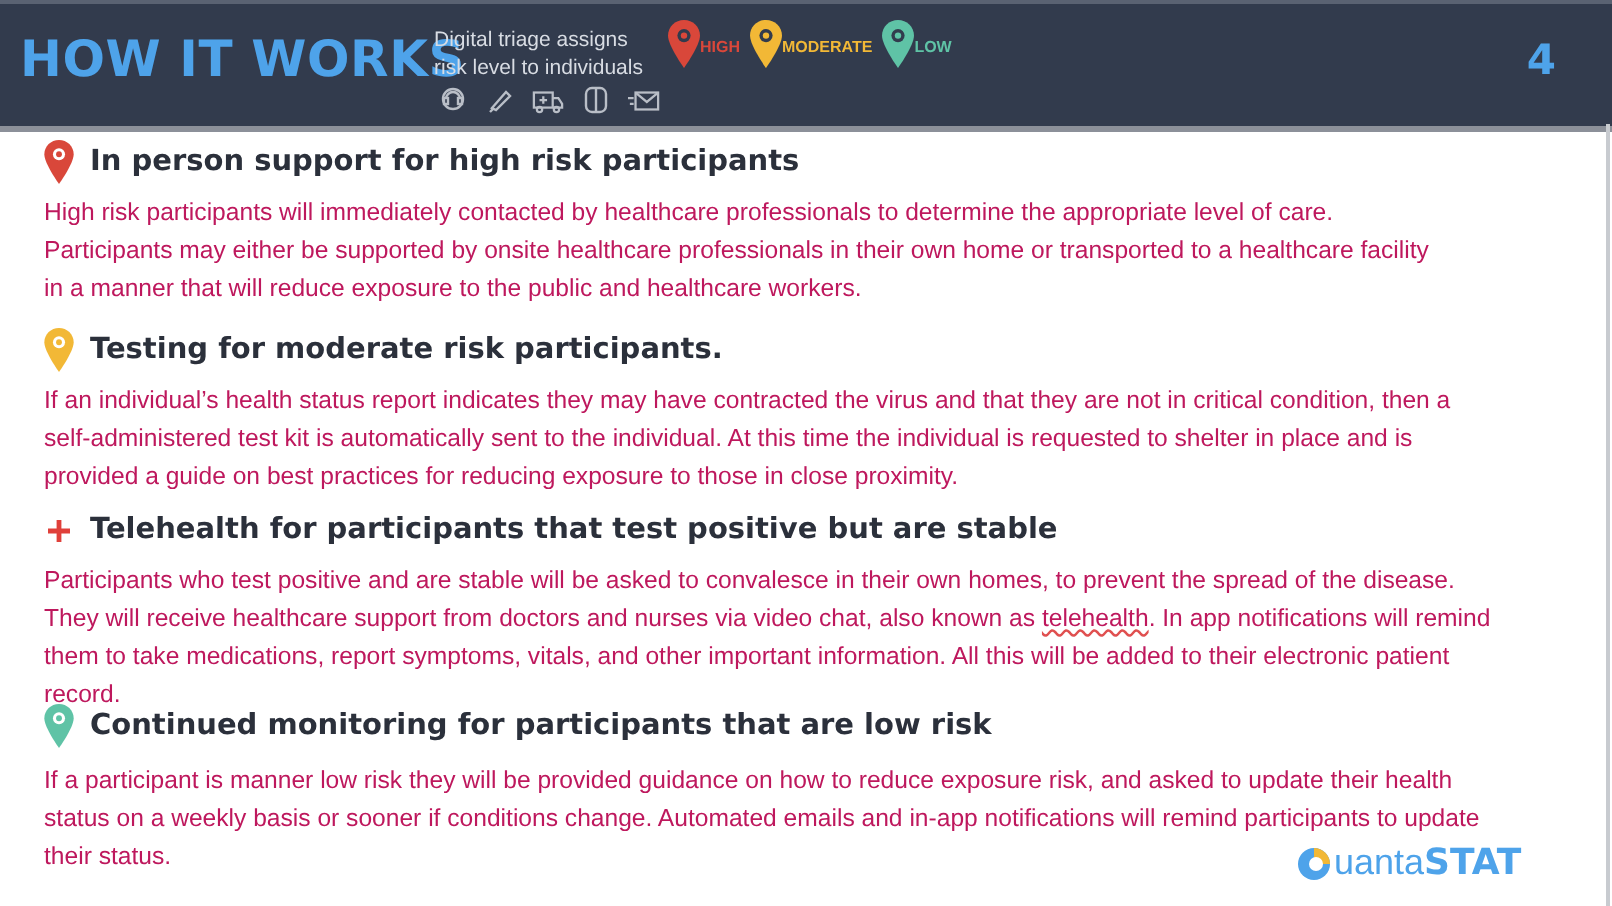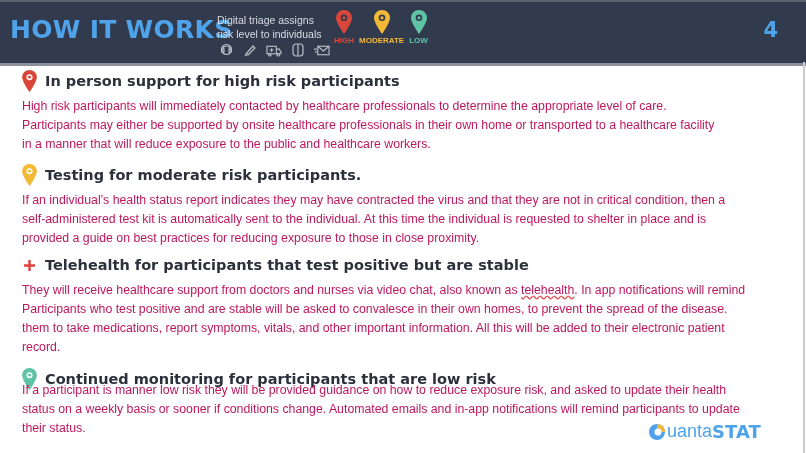--- a/index.html
+++ b/index.html
@@ -28,7 +28,7 @@
   .triage-icons svg { stroke: #b9bec7; fill: none; stroke-width: 1.2; }
 
   .legend { position: absolute; left: 334px; top: 8px; display: flex; gap: 5px; }
-  .legend-item { display: flex; flex-direction: column; align-items: center; }
+  .legend-item { display: flex; flex-direction: row; align-items: center; }
   .legend-label { font-size: 8px; font-weight: bold; margin-top: 2px; font-family: "Liberation Sans", sans-serif; }
 
   .page-number {

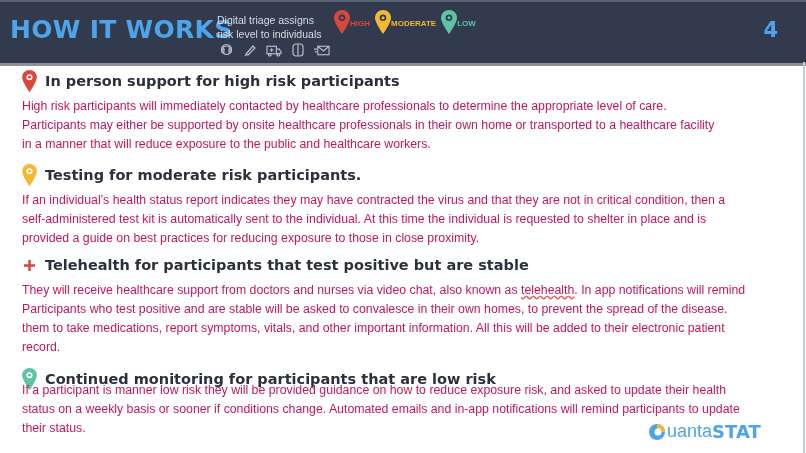--- a/index.html
+++ b/index.html
@@ -172,8 +172,8 @@
   <span class="section-title">Telehealth for participants that test positive but are stable</span>
 </div>
 <div class="section-body" style="top:281px;">
+  <div>Participants who test positive and are stable will be asked to convalesce in their own homes, to prevent the spread of the disease.</div>
   <div><span>They will receive healthcare support from doctors and nurses via video chat, also known as </span><span class="underline-red">telehealth</span><span>.  In app notifications will remind</span></div>
-  <div>Participants who test positive and are stable will be asked to convalesce in their own homes, to prevent the spread of the disease.</div>
   <div>them to take medications, report symptoms, vitals, and other important information.  All this will be added to their electronic patient</div>
   <div>record.</div>
 </div>

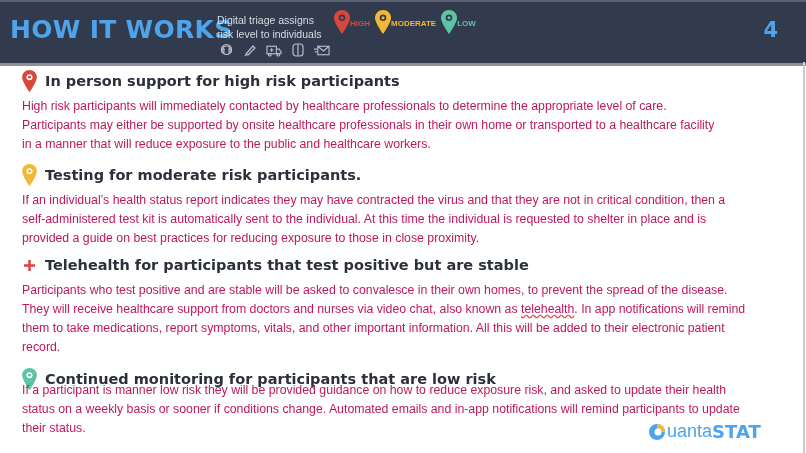--- a/index.html
+++ b/index.html
@@ -178,7 +178,7 @@
   <div>record.</div>
 </div>
 
-<div class="section-head" style="top:368px;">
+<div class="section-head" style="top:352px;">
   <svg width="15" height="22" viewBox="0 0 16 24">
       <path d="M8 0 C3.6 0 0 3.4 0 7.8 C0 13 8 24 8 24 C8 24 16 13 16 7.8 C16 3.4 12.4 0 8 0 Z" fill="#5fc3a6"></path>
       <circle cx="8" cy="7.8" r="3.3" fill="#fff"></circle>

